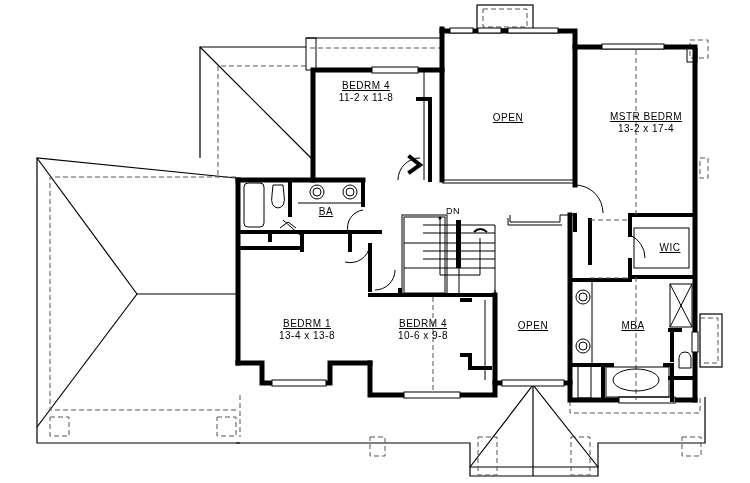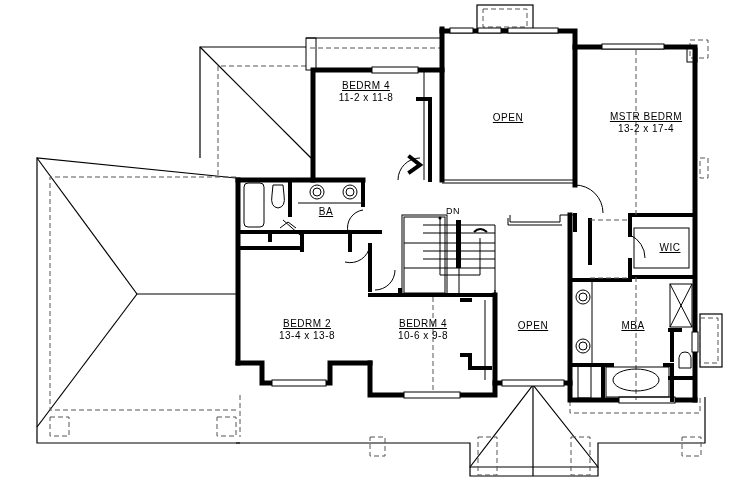--- a/index.html
+++ b/index.html
@@ -212,7 +212,7 @@
   <span class="name">WIC</span>
 </div>
 <div class="lbl" style="left:307px;top:318px;">
-  <span class="name">BEDRM 2</span>
+  <span class="name">BEDRM 1</span>
   <span class="dim">13-4 x 13-8</span>
 </div>
 <div class="lbl" style="left:423px;top:318px;">

